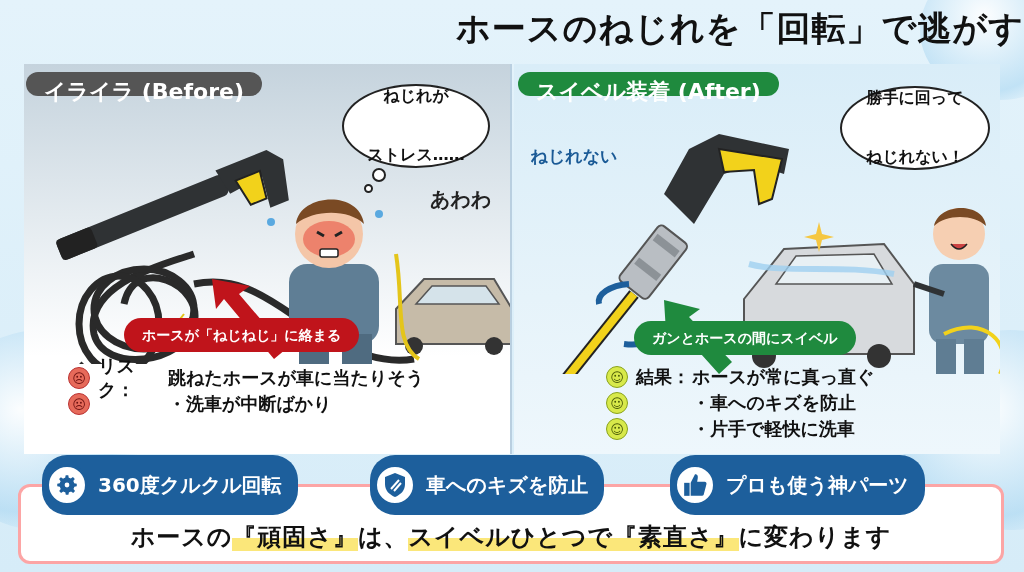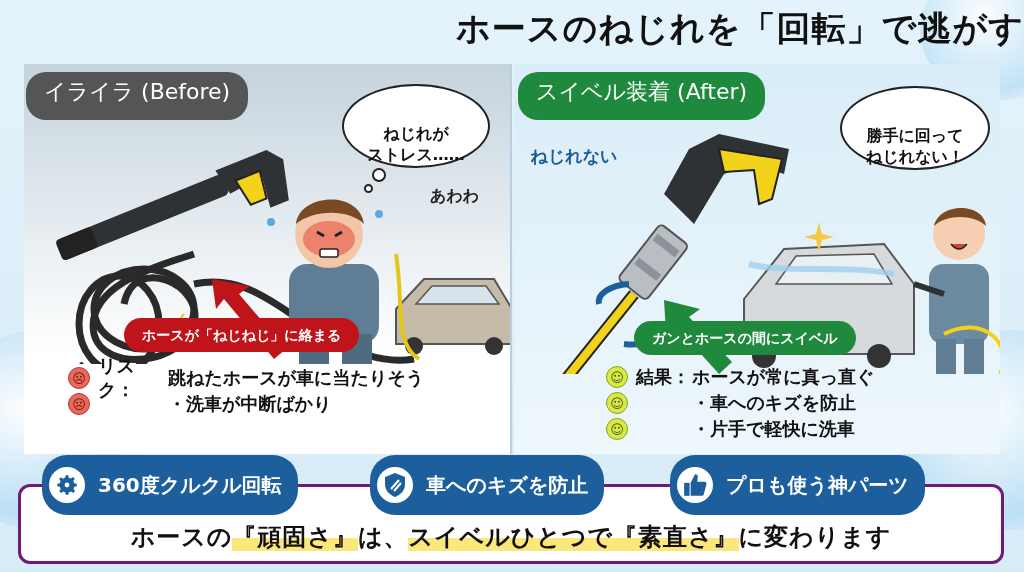--- a/index.html
+++ b/index.html
@@ -30,8 +30,8 @@
     background: linear-gradient(180deg, #d9edf8 0%, #e6f3fa 60%, #eef7fc 100%);
   }
   .pill-head {
-    position: absolute; top: 8px; height: 48px; border-radius: 20px;
-    color: #fff; font-weight: normal; font-size: 22px; line-height: 40px; padding: 0 18px; text-align: right;
+    position: absolute; top: 8px; height: 24px; border-radius: 20px;
+    color: #fff; font-weight: bold; font-size: 22px; line-height: 40px; padding: 0 18px; text-align: right;
   }
   .before .pill-head { left: 2px; background: #555; }
   .after .pill-head { left: 4px; background: #1f8a3e; }

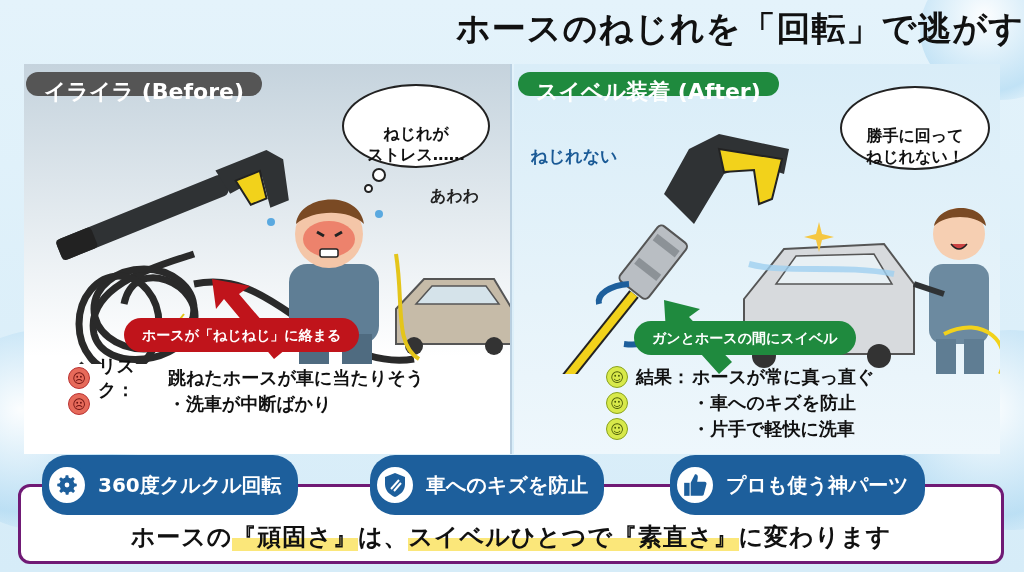--- a/index.html
+++ b/index.html
@@ -38,7 +38,7 @@
   .bubble {
     position: absolute; background: #fff; border: 2px solid #222; border-radius: 50%;
     text-align: center; font-weight: bold; font-size: 16px; color: #111;
-    display: flex; flex-direction: column; align-items: center; justify-content: flex-end; line-height: 1.3;
+    display: flex; flex-direction: column; align-items: center; justify-content: space-between; line-height: 1.3;
   }
   .callout {
     position: absolute; height: 34px; border-radius: 17px; color: #fff; font-weight: bold;

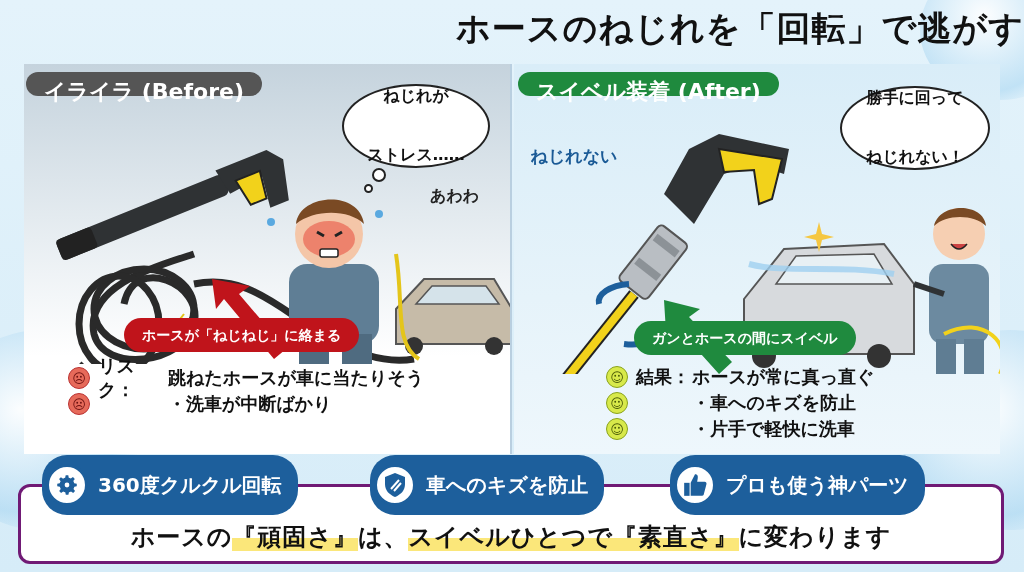--- a/index.html
+++ b/index.html
@@ -144,7 +144,7 @@
   <div style="position:absolute;left:348px;top:104px;width:14px;height:14px;border:2px solid #222;border-radius:50%;background:#fff;"></div>
   <div style="position:absolute;left:340px;top:120px;width:9px;height:9px;border:2px solid #222;border-radius:50%;background:#fff;"></div>
 
-  <div style="position:absolute;left:406px;top:122px;font-size:16px;font-weight:bold;color:#222;">あわわ</div>
+  <div style="position:absolute;left:406px;top:122px;font-size:20px;font-weight:bold;color:#222;">あわわ</div>
 
   <div class="callout red" style="left:100px;top:254px;">ホースが「ねじねじ」に絡まる</div>
 

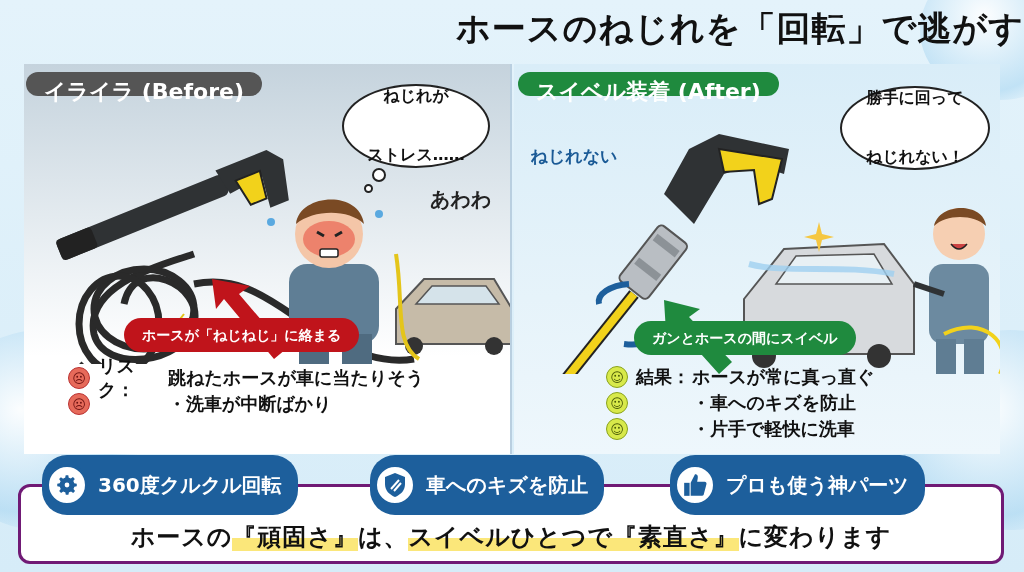--- a/index.html
+++ b/index.html
@@ -61,7 +61,7 @@
   }
   .bottom-box {
     position: absolute; left: 18px; top: 484px; width: 986px; height: 80px;
-    background: #fff; border: 3px solid #701a75; border-radius: 12px;
+    background: #fff; border: 3px solid #fca5a5; border-radius: 12px;
   }
   .badge {
     position: absolute; top: 455px; height: 60px; border-radius: 25px;

